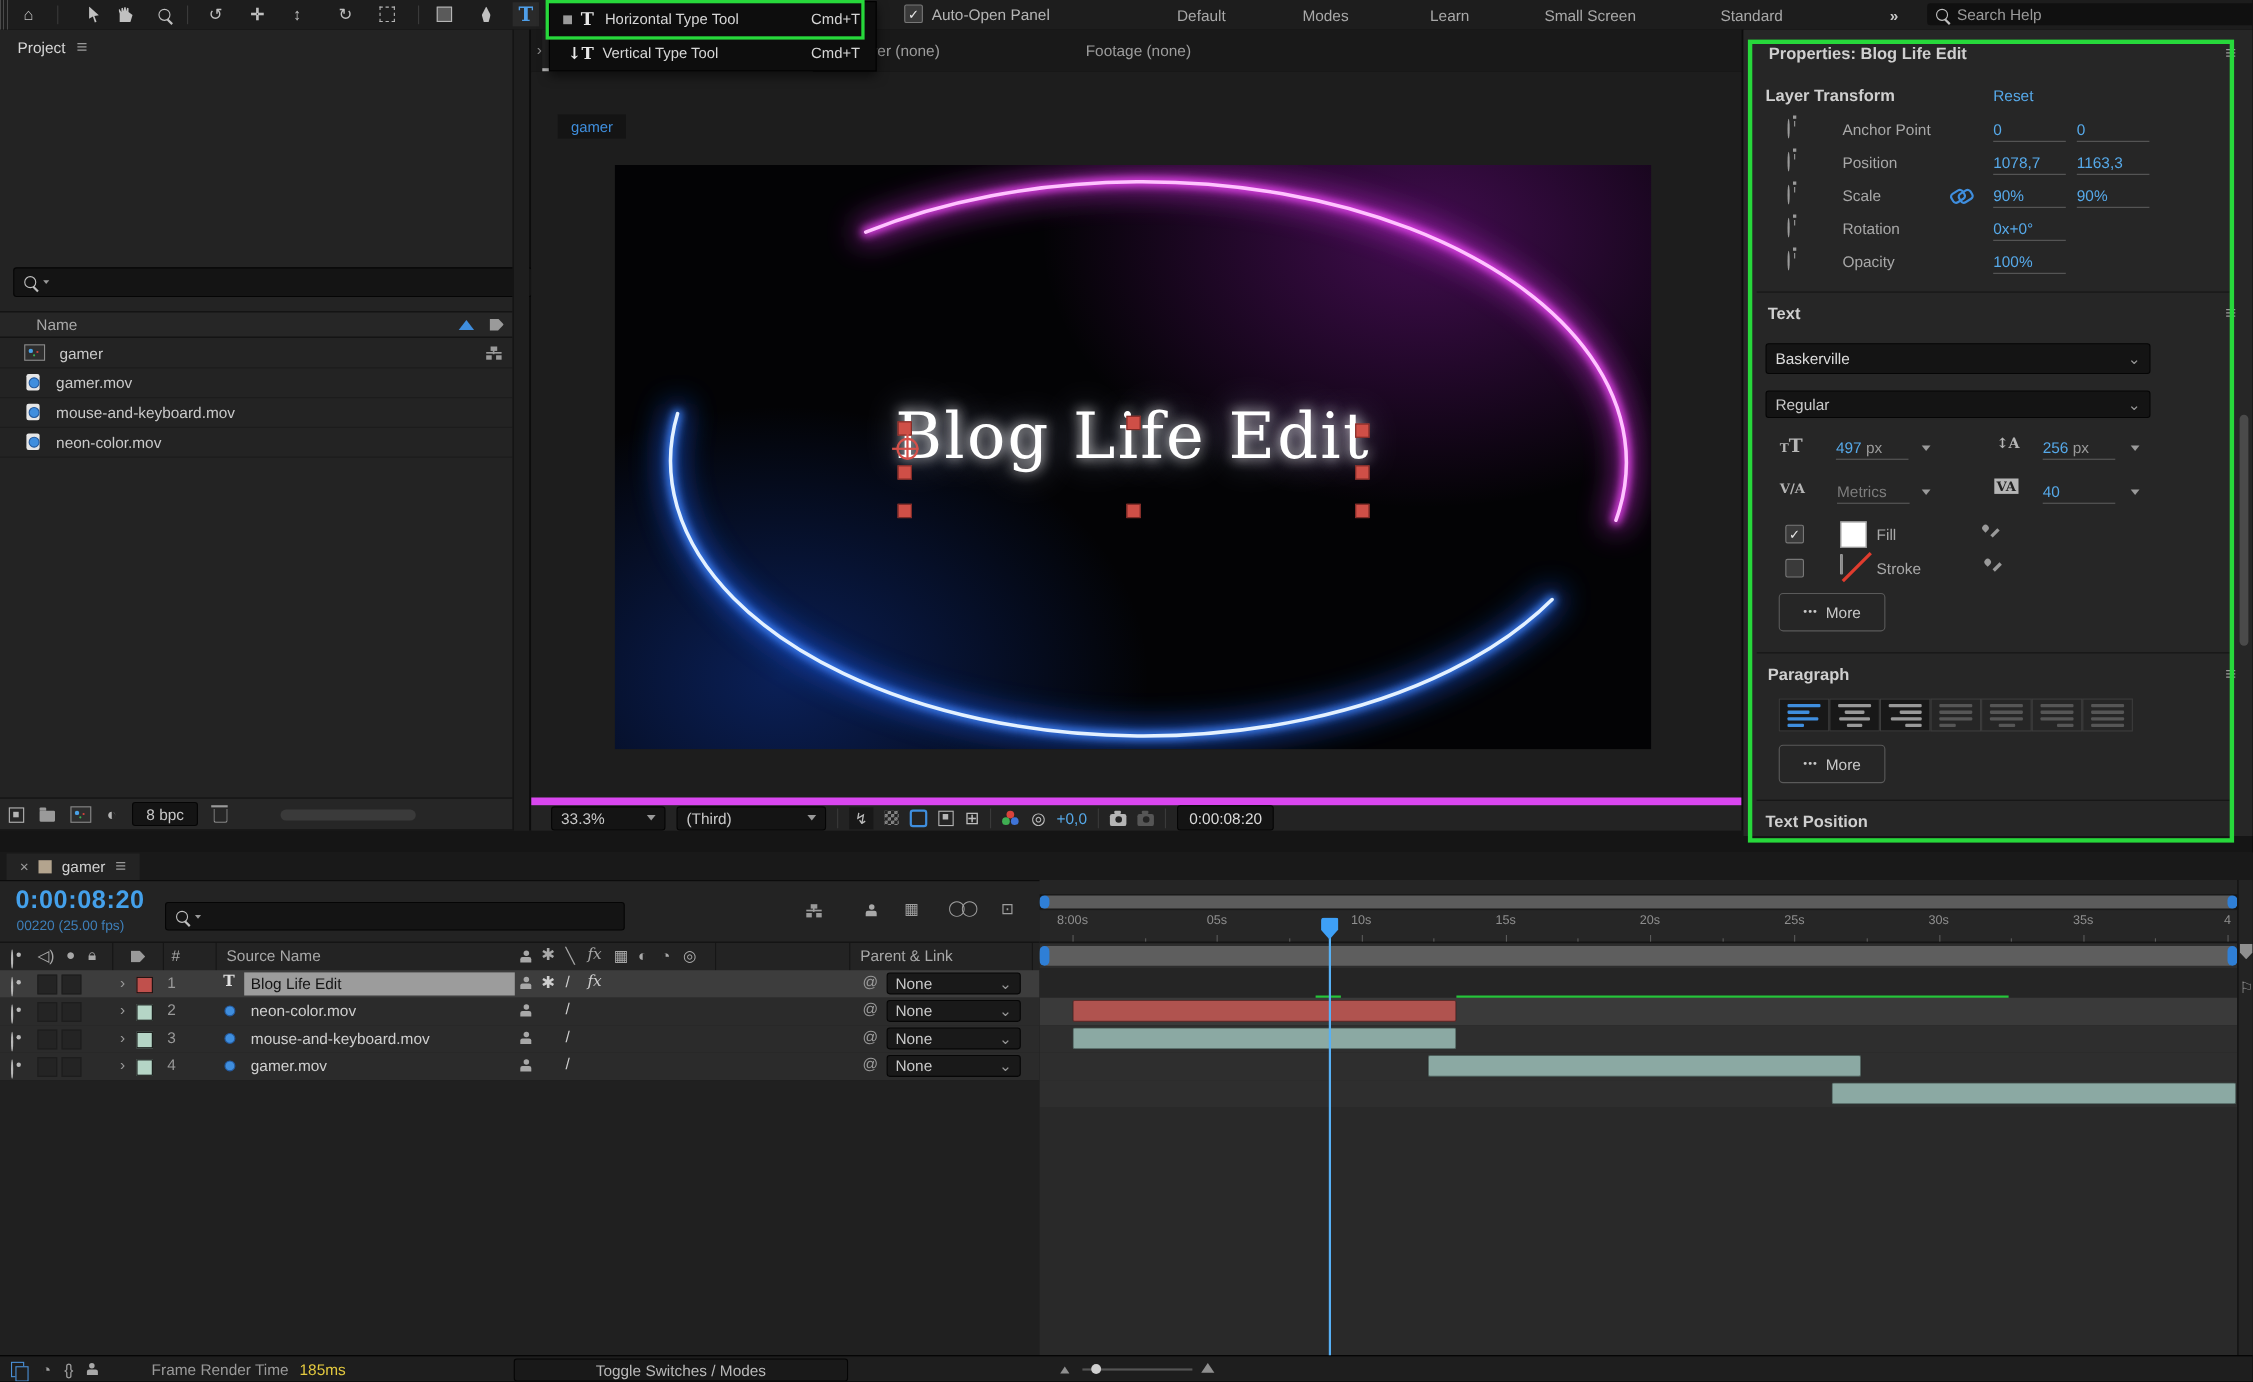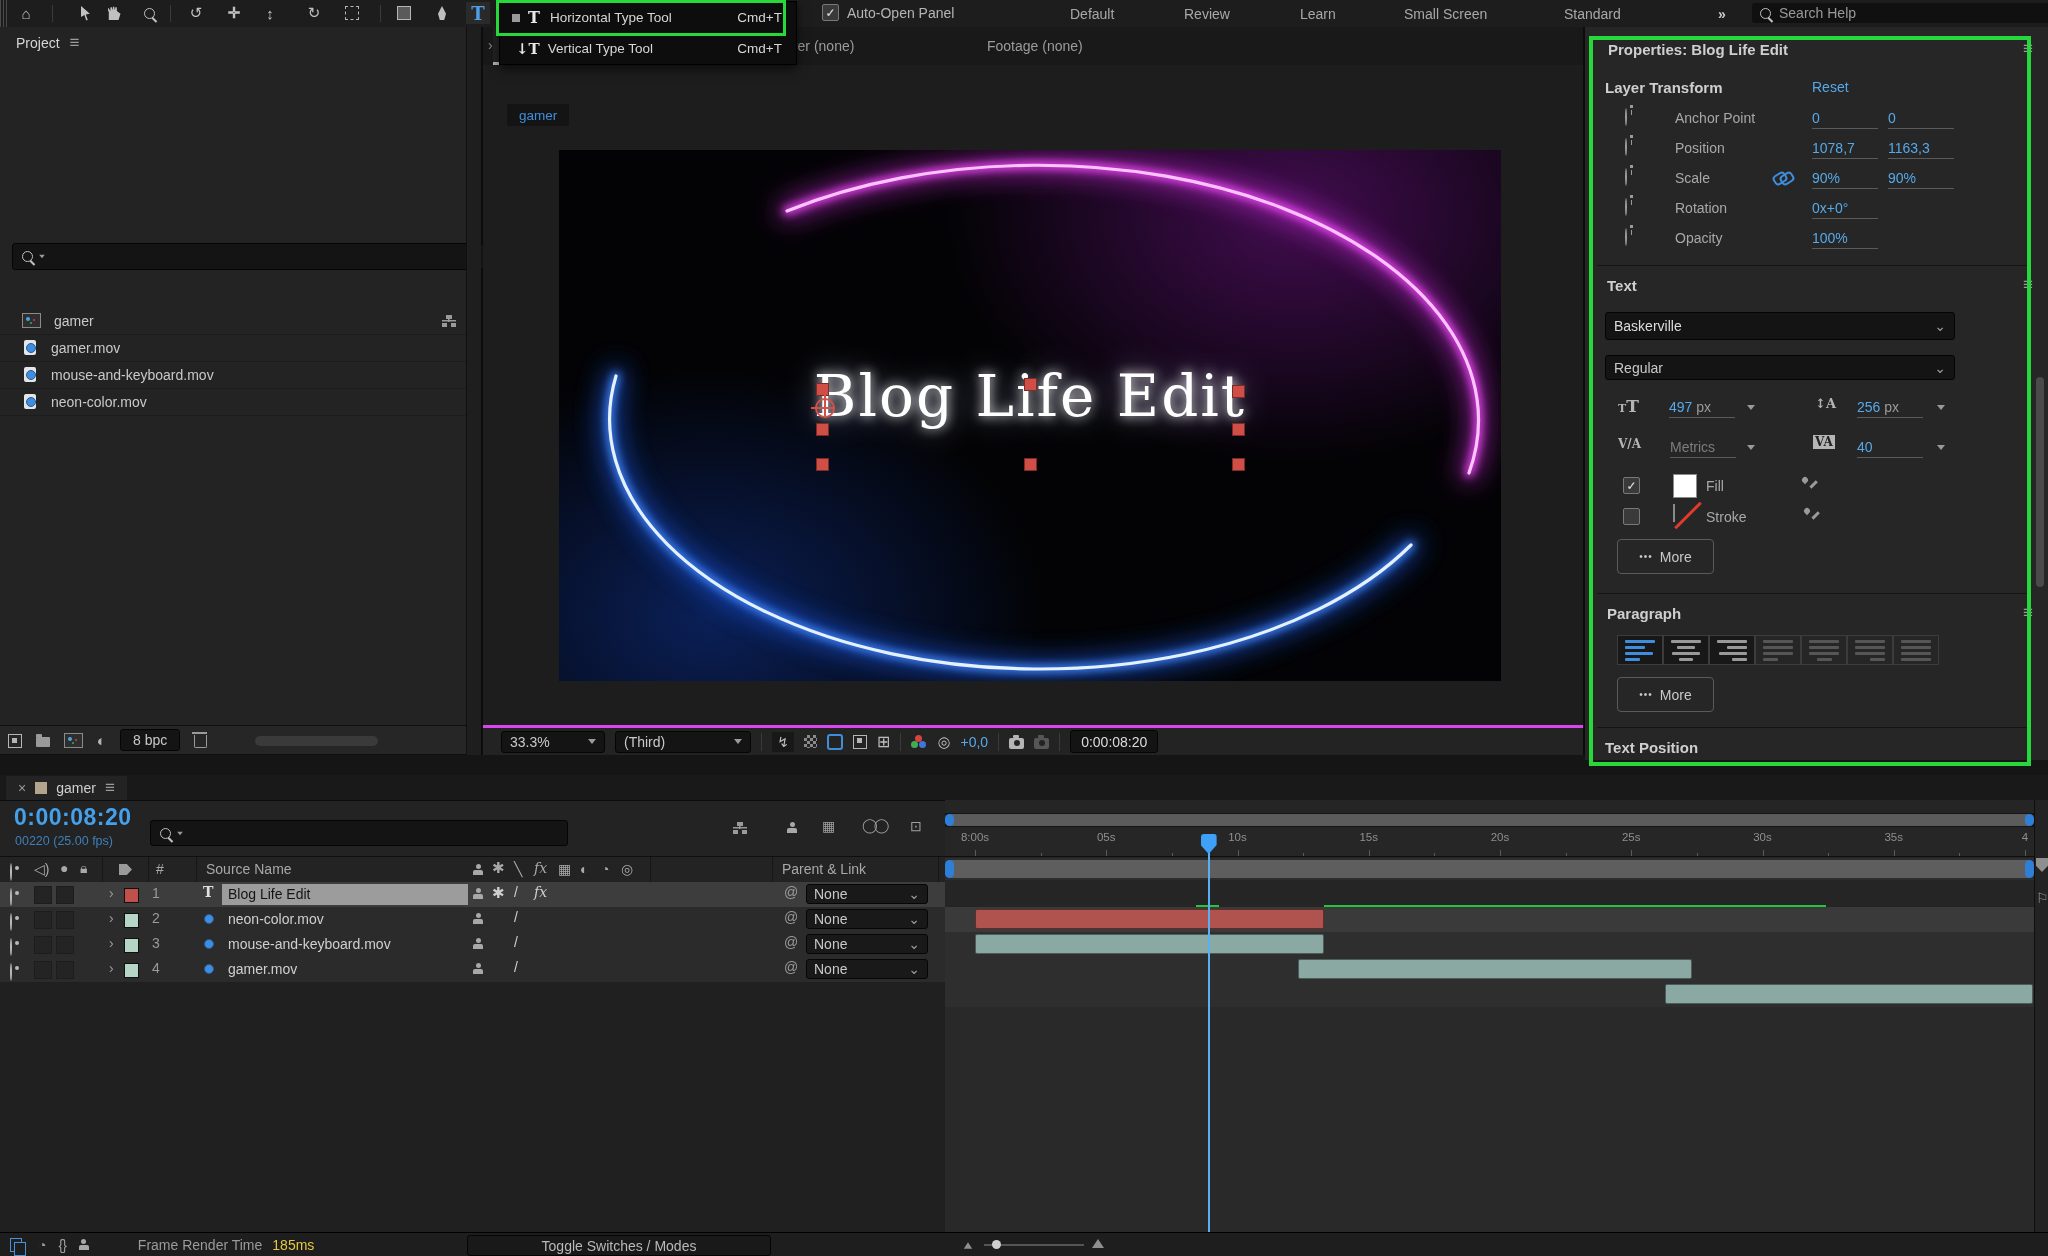--- a/index.html
+++ b/index.html
@@ -199,7 +199,7 @@
       <span>Auto-Open Panel</span>
     </div>
     <div class="wstab" style="left:1070px">Default</div>
-    <div class="wstab" style="left:1184px">Review</div>
+    <div class="wstab" style="left:1184px">Modes</div>
     <div class="wstab" style="left:1300px">Learn</div>
     <div class="wstab" style="left:1404px">Small Screen</div>
     <div class="wstab" style="left:1564px">Standard</div>

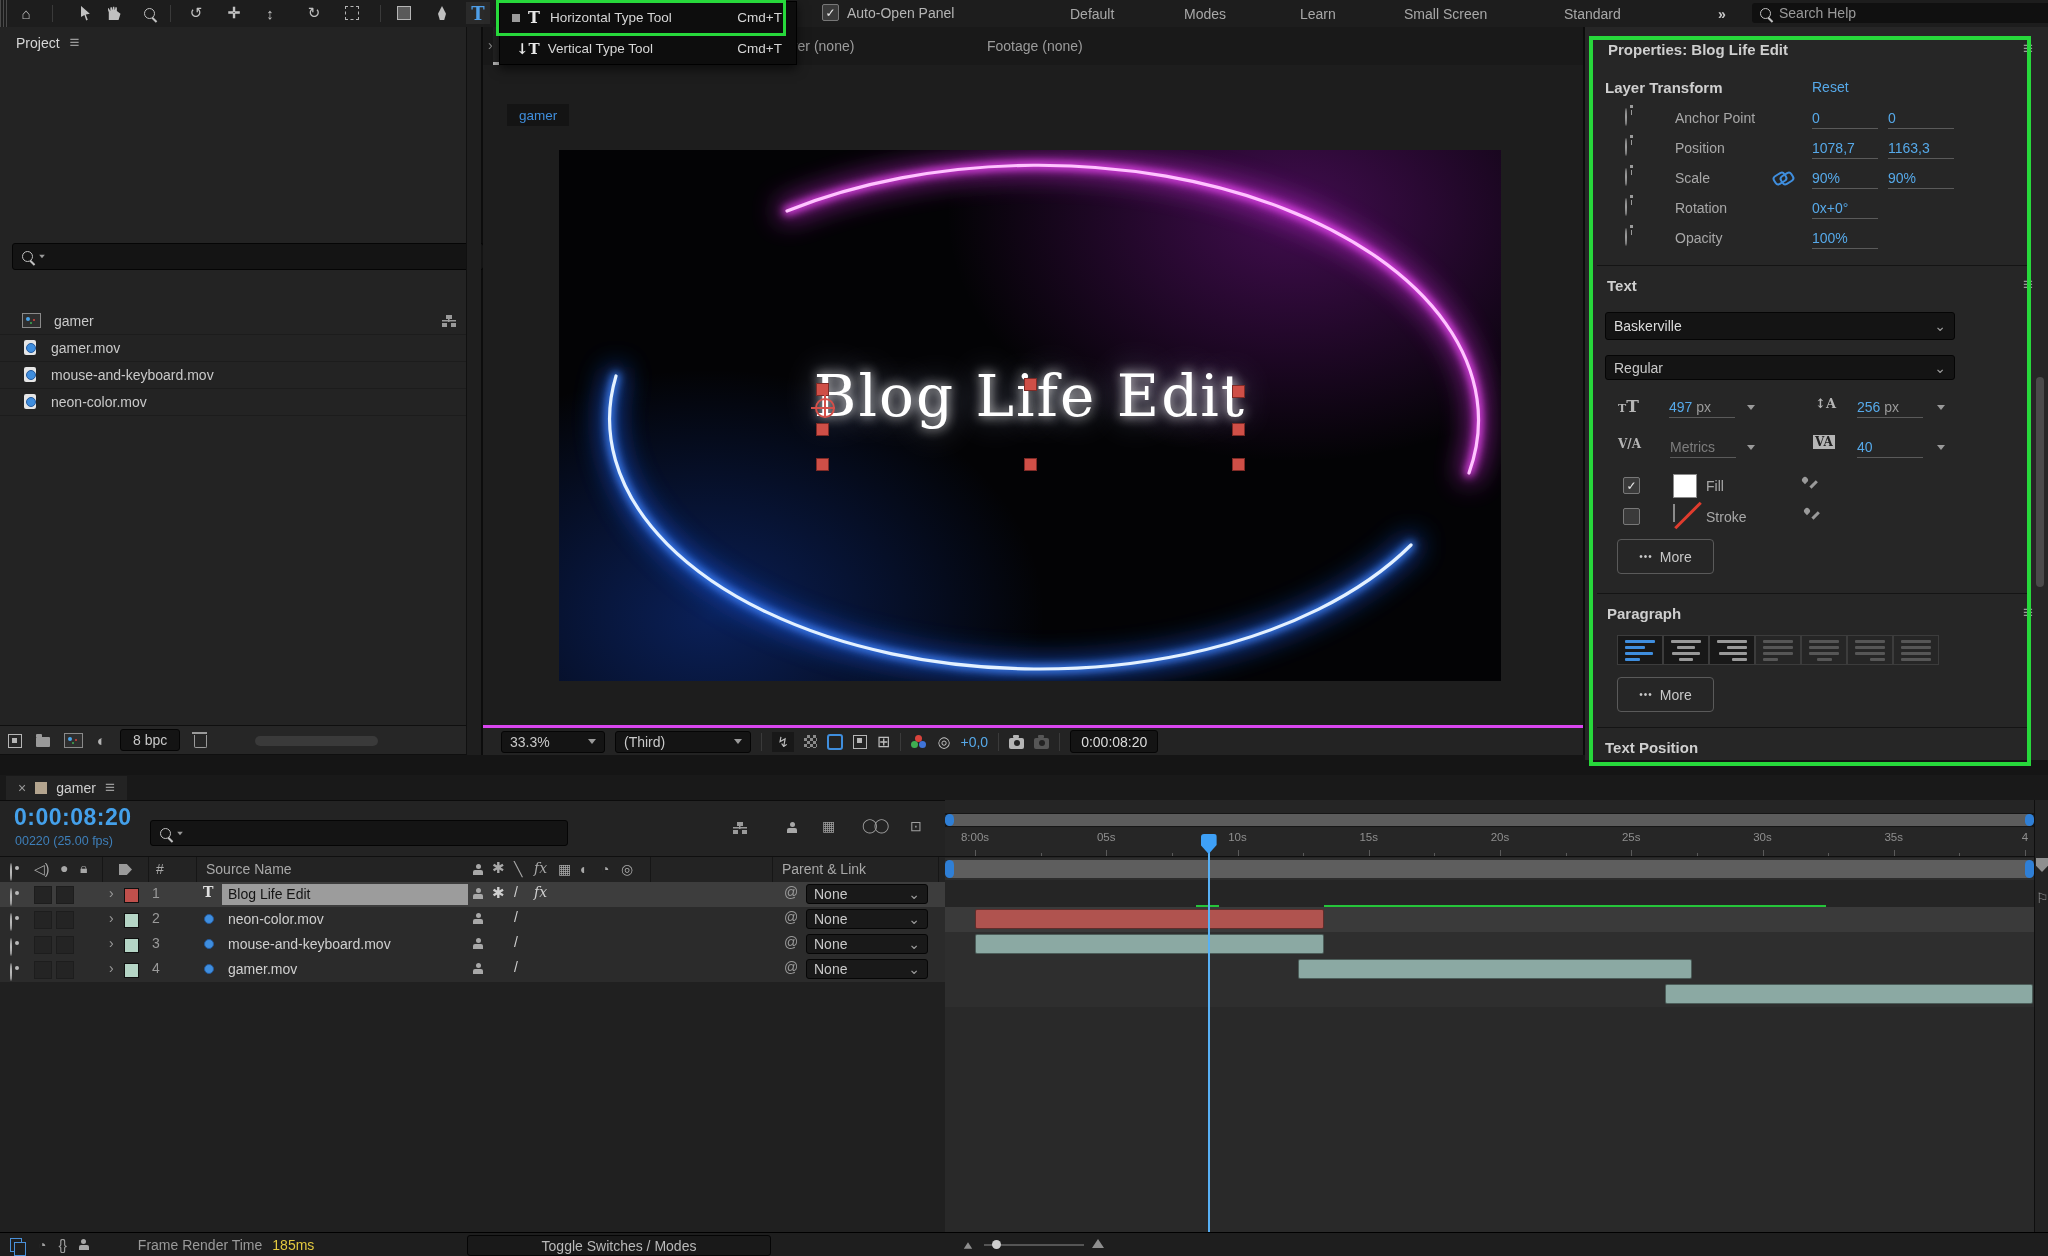--- a/index.html
+++ b/index.html
@@ -235,6 +235,11 @@
       <i class="magico"></i>
         <i class="carr" style="transform:scale(.7)"></i>
     </div>
+    <div class="abs colhead flex" style="left:0;top:256px;width:466px;height:22px">
+      <span style="margin-left:33px;color:#a8a8a8">Name</span>
+      <i class="sort-up" style="margin-left:auto"></i>
+      <i class="tagico" style="margin:0 8px 0 14px"></i>
+    </div>
     <div class="prow-item" style="top:280px">
       <i class="compicon" style="margin-left:22px"></i>
       <span style="margin-left:13px">gamer</span>

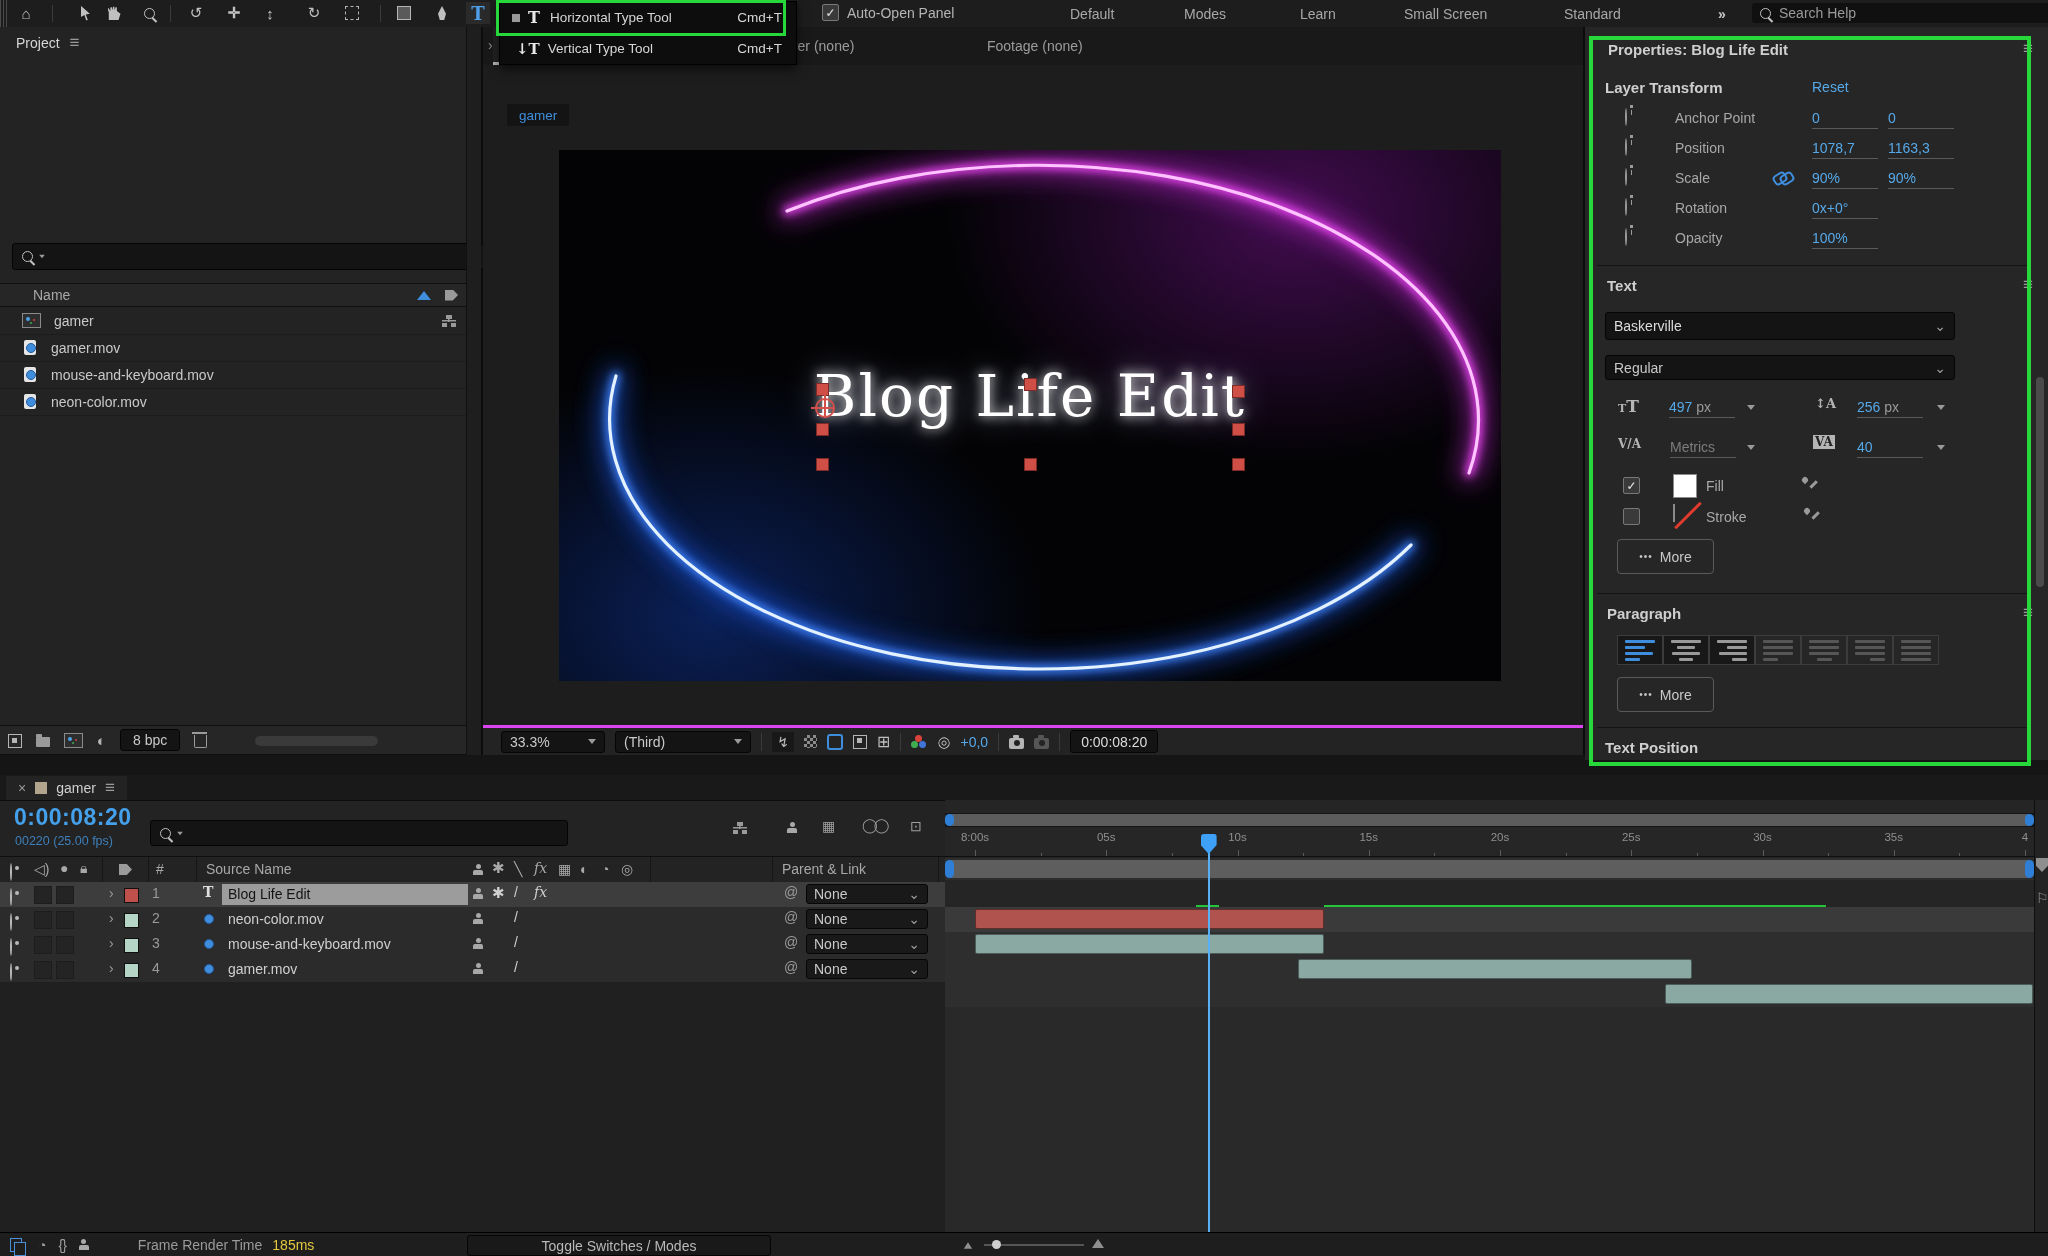--- a/index.html
+++ b/index.html
@@ -74,7 +74,7 @@
   #anchorpt::before,#anchorpt::after{content:'';position:absolute;background:#d4504a}
   #anchorpt::before{left:50%;top:-6px;width:2px;height:24px;margin-left:-1px}
   #anchorpt::after{top:50%;left:-6px;height:2px;width:24px;margin-top:-1px}
-  #vtoolbar{position:absolute;left:0;top:698px;width:1100px;height:30px;background:#232323;border-top:3px solid #d946ef;display:flex;align-items:center;gap:10px;padding-left:18px;box-sizing:border-box}
+  #vtoolbar{position:absolute;left:0;top:698px;width:1100px;height:30px;background:#232323;border-top:7px solid #d946ef;display:flex;align-items:center;gap:10px;padding-left:18px;box-sizing:border-box}
   .dd{height:20px;background:#141414;border:1px solid #050505;border-radius:3px;display:flex;align-items:center;justify-content:space-between;padding:0 8px;color:#c9c9c9}
   .vsep{width:1px;height:18px;background:#3a3a3a}
   .checker{width:13px;height:13px;background-image:linear-gradient(45deg,#8a8a8a 25%,transparent 25% 75%,#8a8a8a 75%),linear-gradient(45deg,#8a8a8a 25%,transparent 25% 75%,#8a8a8a 75%);background-size:6px 6px;background-position:0 0,3px 3px}

